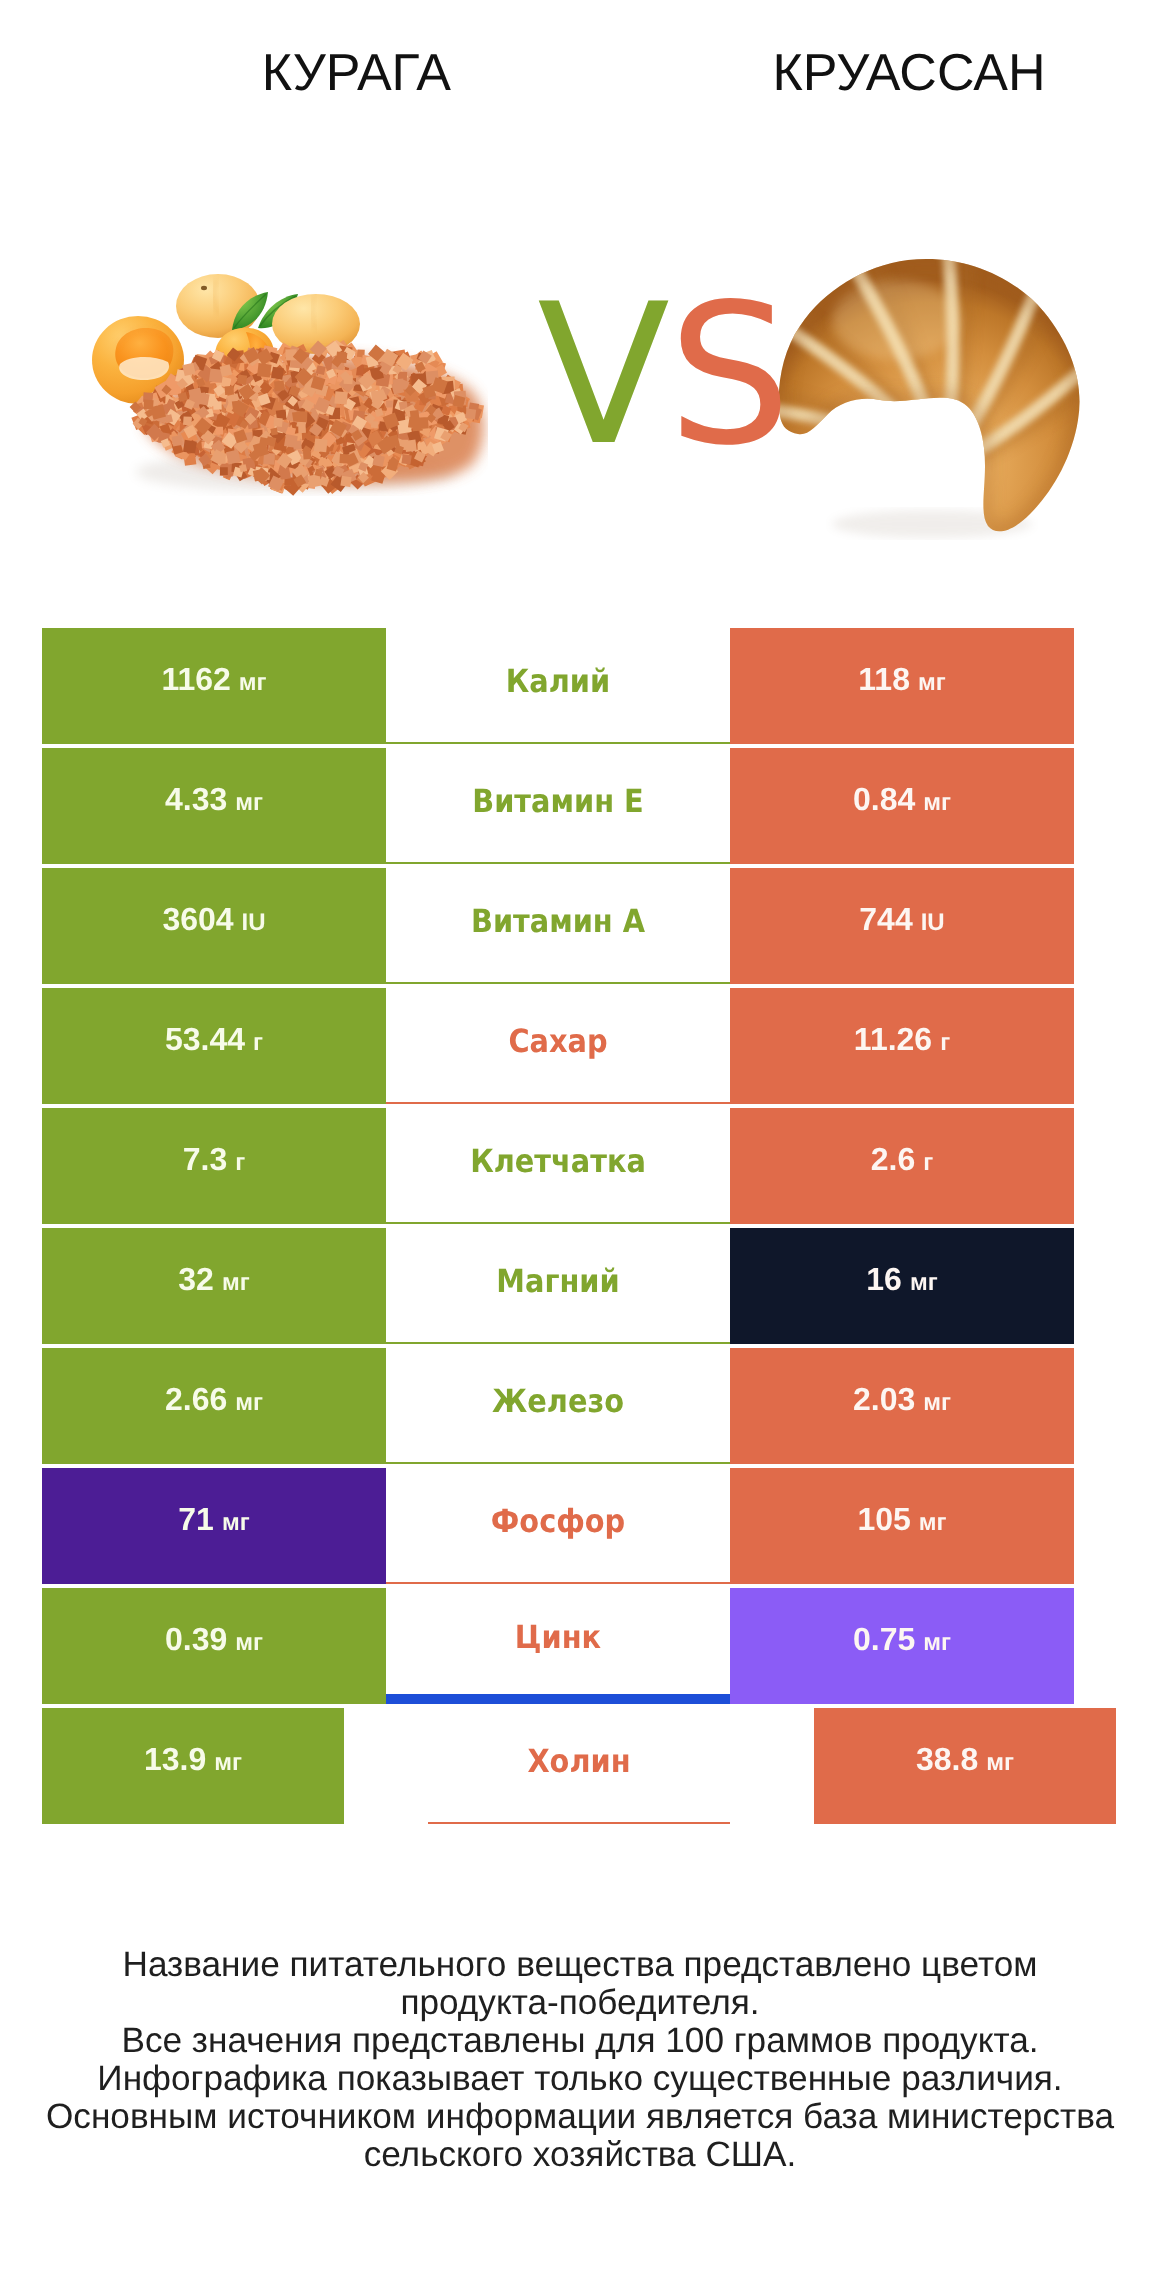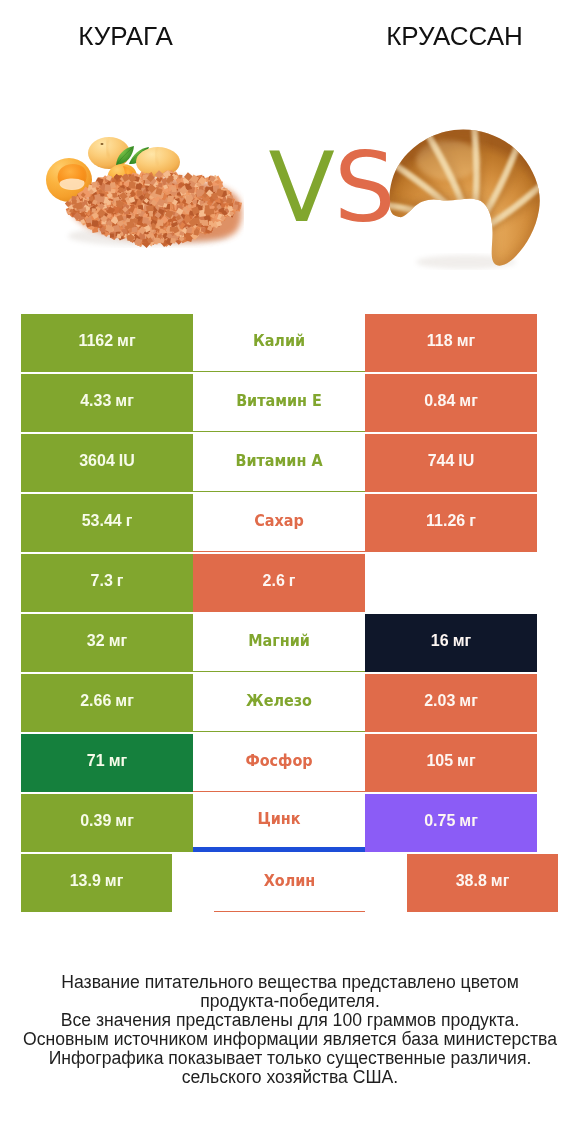--- a/index.html
+++ b/index.html
@@ -7,7 +7,7 @@
   .page{position:relative;width:580px;height:1144px;overflow:hidden;background:#fff;}
 
   .title{position:absolute;top:21px;font-size:26px;color:#111;text-align:center;font-weight:400;line-height:30px;white-space:nowrap;}
-  #title-left{left:25.5px;width:200px;}
+  #title-left{left:25.5px;width:200px;text-align:right;}
   #title-right{left:354.5px;width:200px;}
 
   .hero{position:absolute;top:112px;left:0;width:580px;height:160px;}

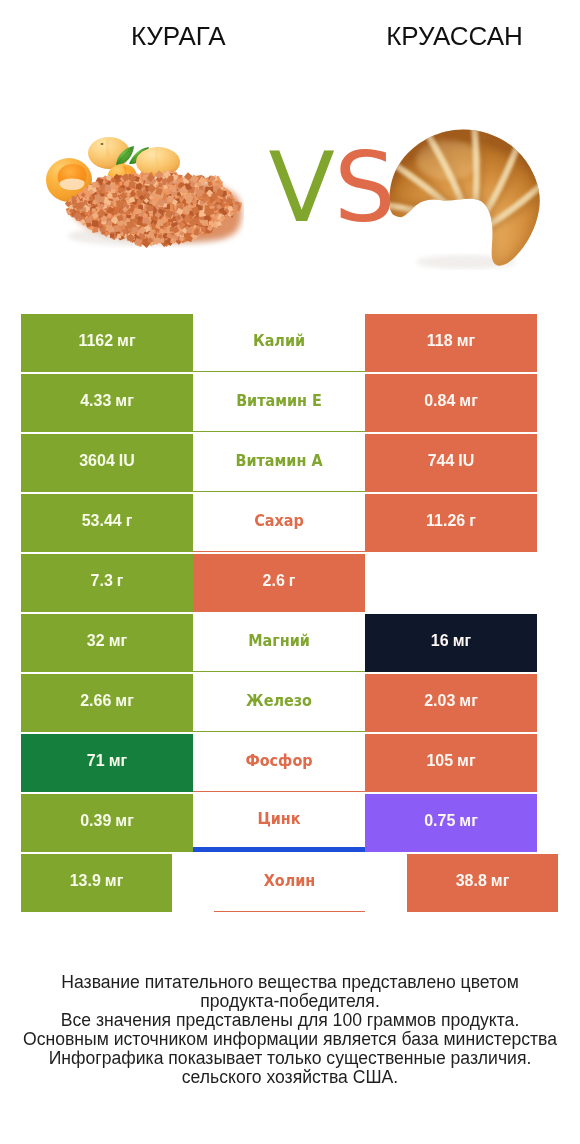--- a/index.html
+++ b/index.html
@@ -24,7 +24,7 @@
   .cell-left{font-weight:bold;font-size:16px;}
   .cell-mid{font-weight:bold;font-size:16px;background:#fff;font-family:"DejaVu Sans",sans-serif;font-stretch:condensed;}
   .cell-right{font-weight:bold;font-size:16px;}
-  .unit{font-size:16px;font-weight:bold;margin-left:4px;}
+  .unit{font-size:12px;font-weight:bold;margin-left:4px;}
 
   .note{position:absolute;left:0;top:973px;width:580px;text-align:center;font-size:17.6px;line-height:19px;color:#1f1f1f;}
 </style>

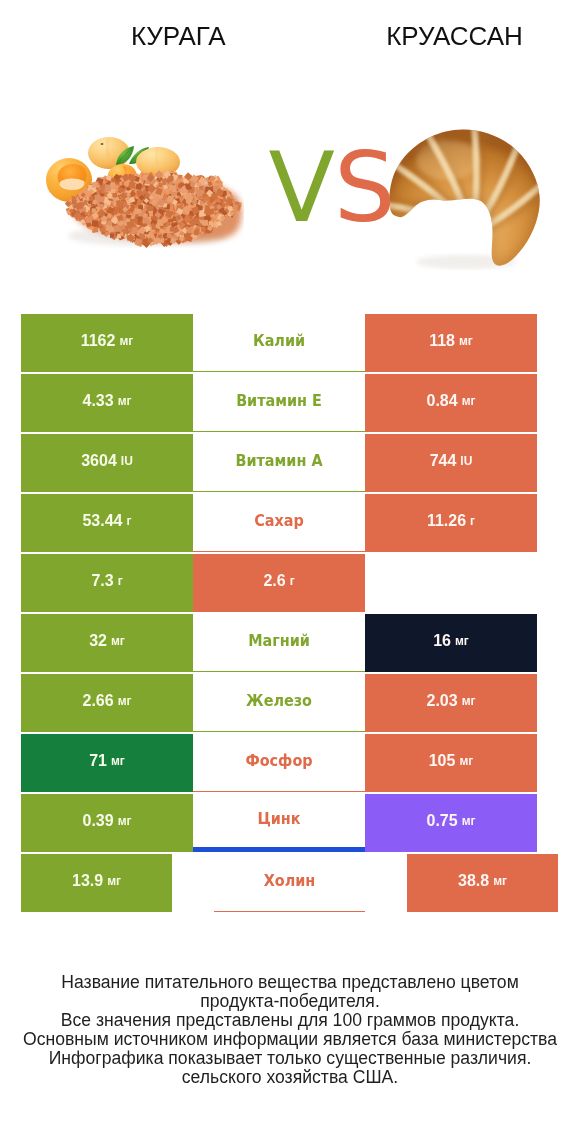--- a/index.html
+++ b/index.html
@@ -238,6 +238,9 @@
           <span>7.3</span>
           <span class="unit">г</span>
         </div>
+        <div class="cell cell-mid" style="color:#81a62e;border-bottom:1px solid #81a62e">
+          <span>Клетчатка</span>
+        </div>
         <div class="cell cell-right" style="background:#e06b4a;color:#fdf6f2">
           <span>2.6</span>
           <span class="unit">г</span>

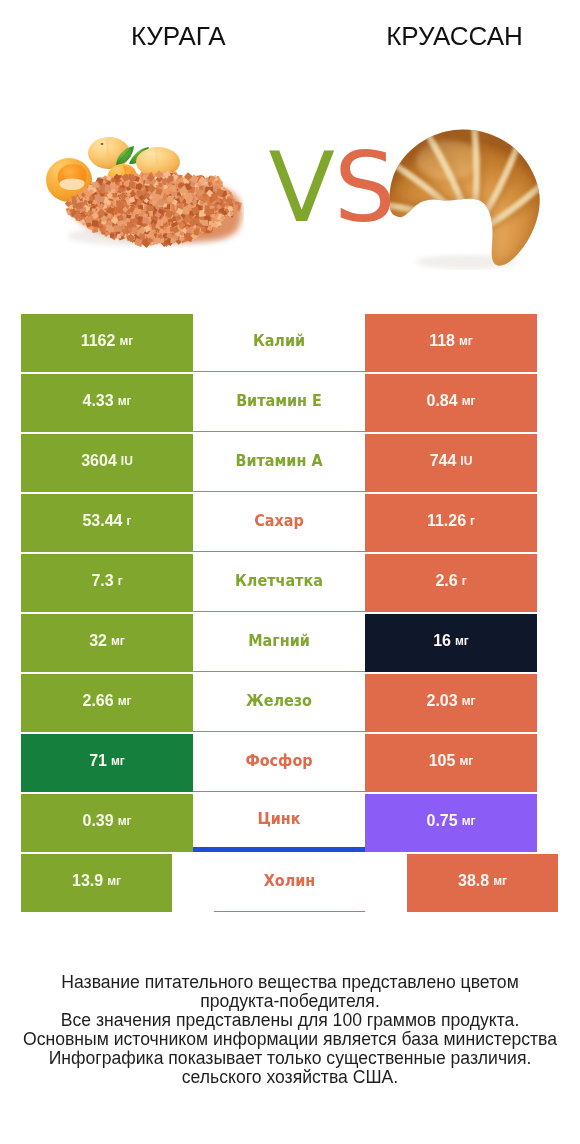--- a/index.html
+++ b/index.html
@@ -273,7 +273,7 @@
         </div>
       </div>
       <div class="row">
-        <div class="cell cell-left" style="background:#15803d;color:#f7fbe9">
+        <div class="cell cell-left" style="background:#4c1d95;color:#f7fbe9">
           <span>71</span>
           <span class="unit">мг</span>
         </div>

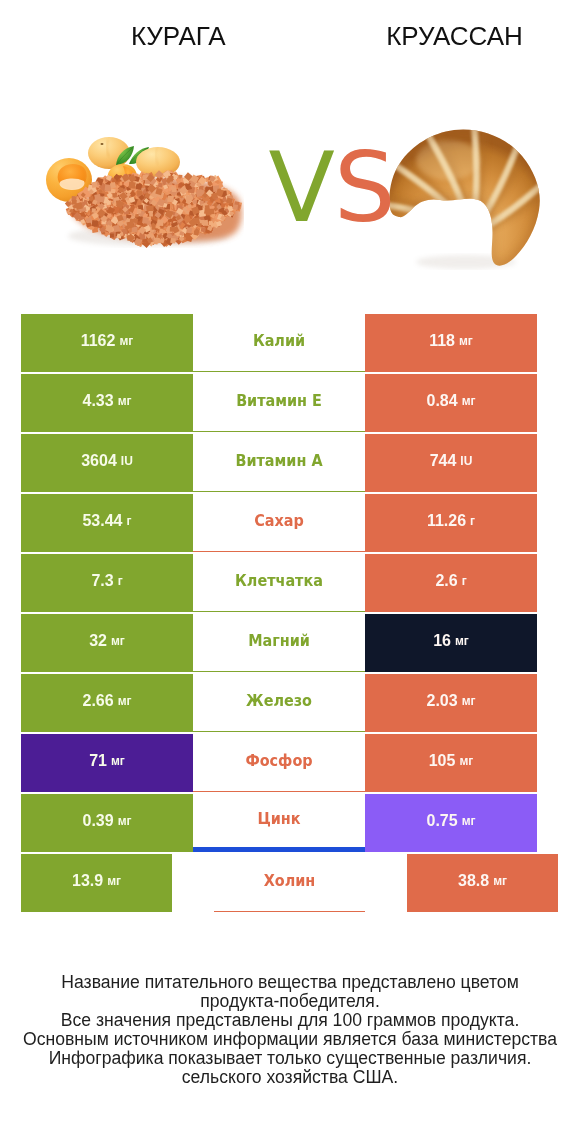--- a/index.html
+++ b/index.html
@@ -317,8 +317,8 @@
       <div>Название питательного вещества представлено цветом</div>
       <div>продукта-победителя.</div>
       <div>Все значения представлены для 100 граммов продукта.</div>
+      <div>Инфографика показывает только существенные различия.</div>
       <div>Основным источником информации является база министерства</div>
-      <div>Инфографика показывает только существенные различия.</div>
       <div>сельского хозяйства США.</div>
     </div>
 </div>

